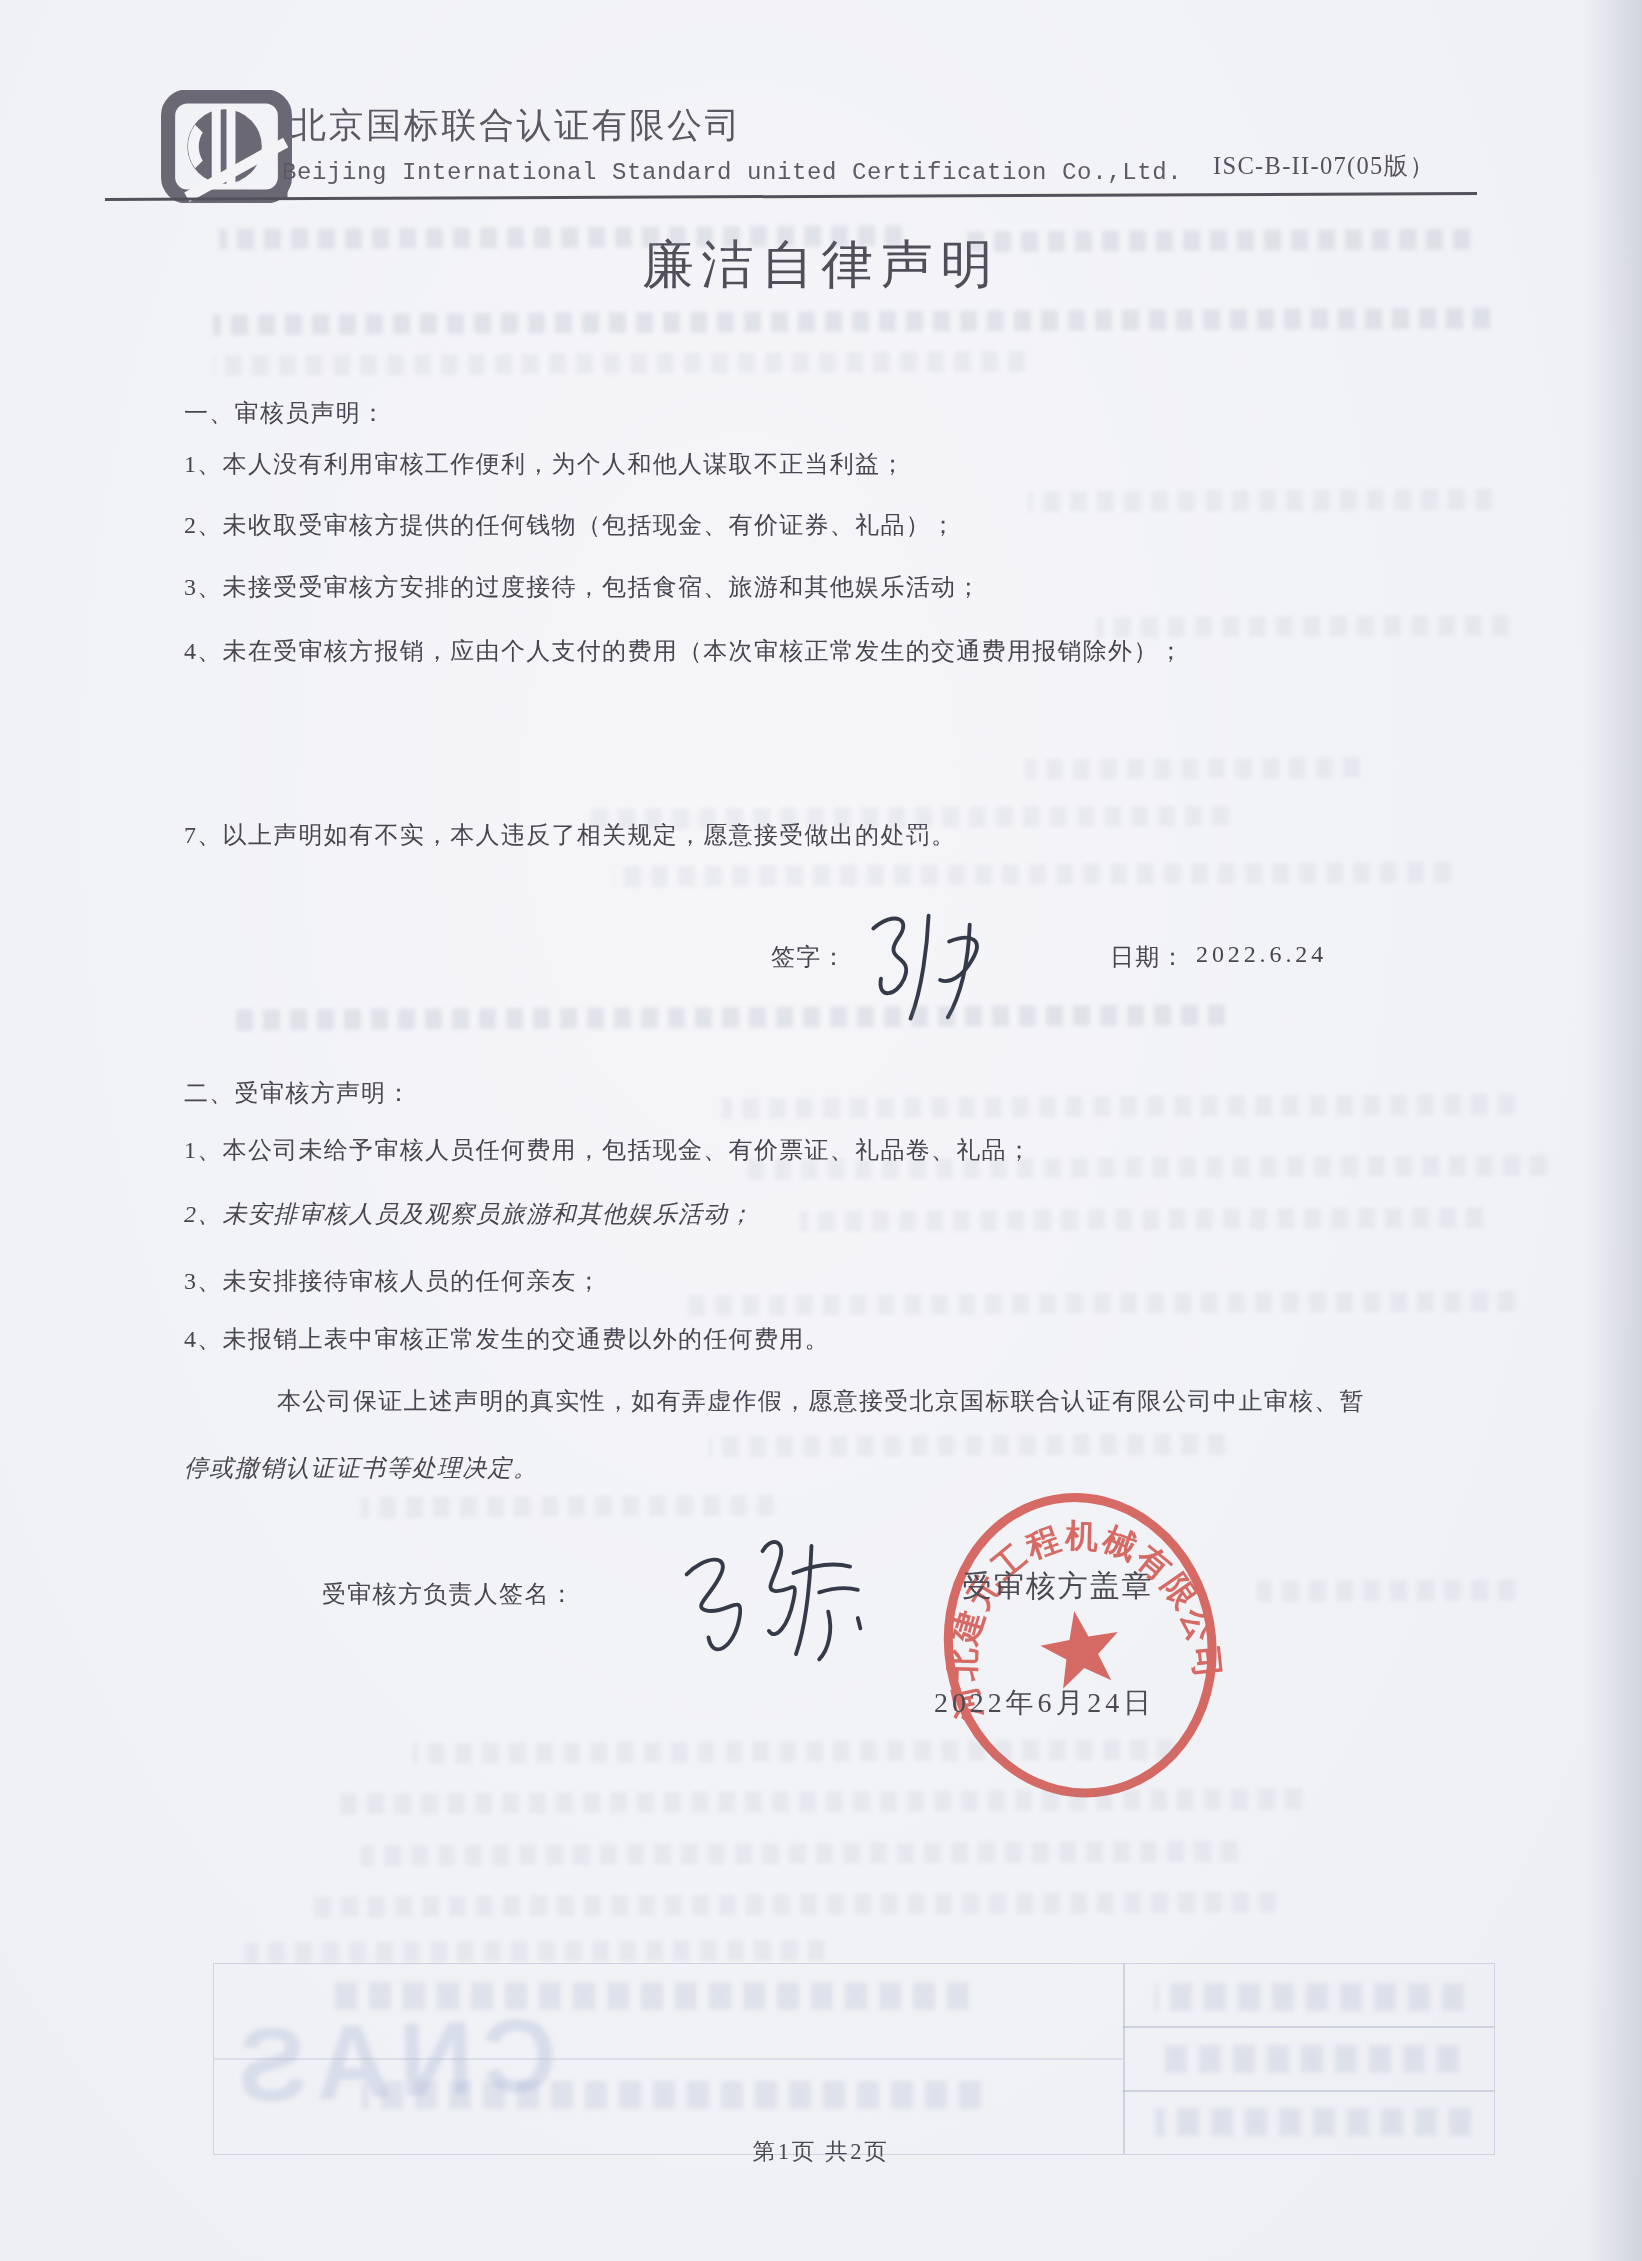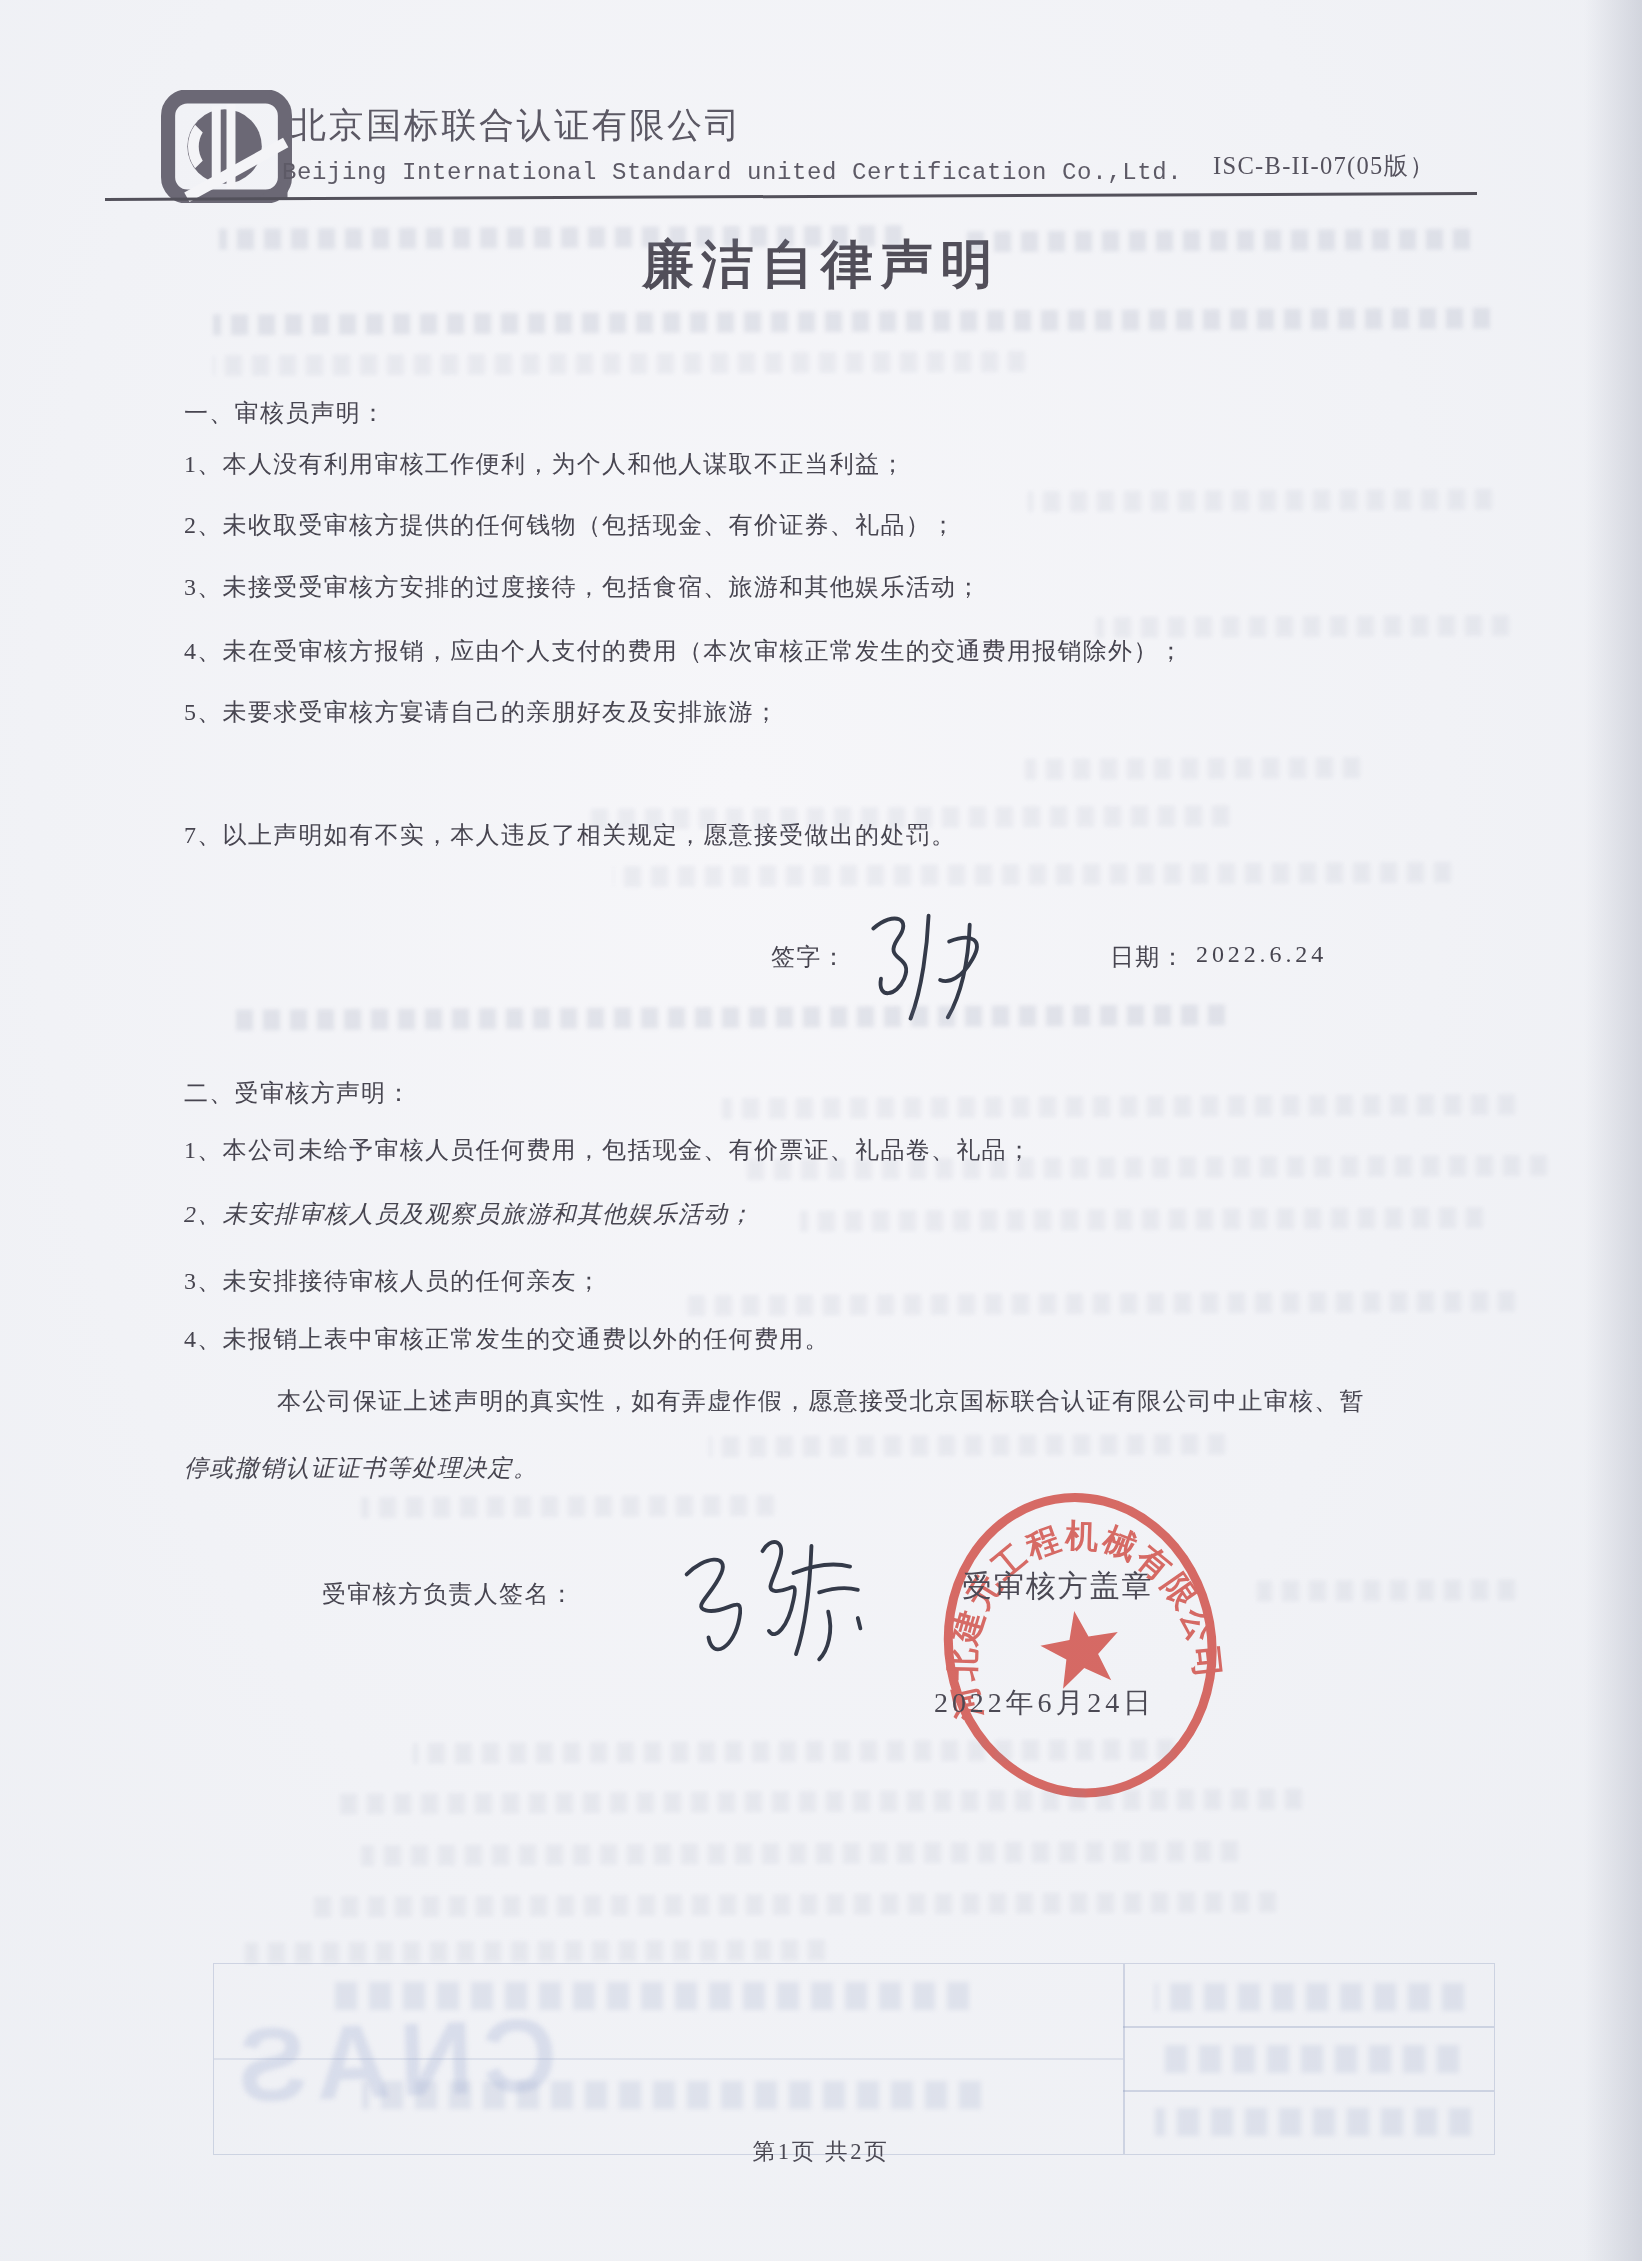--- a/index.html
+++ b/index.html
@@ -18,7 +18,7 @@
   .company-en{font-family:"Liberation Mono","DejaVu Sans Mono",monospace; font-size:24px; color:#5d5a66; letter-spacing:0.6px;}
   .form-no{font-size:24.5px; color:#55525e; letter-spacing:1.3px;}
   .rule{position:absolute; left:105px; top:195px; width:1372px; height:3.2px; background:#53515b; transform:rotate(-0.25deg);}
-  .title{font-size:52px; font-weight:700; letter-spacing:7.7px; color:#514e59; width:100%; text-align:center;}
+  .title{font-size:52px; font-weight:400; letter-spacing:7.7px; color:#514e59; width:100%; text-align:center;}
   
   .smudge{position:absolute; height:20.6px; filter:blur(1.9px); opacity:.55; transform:scaleX(-1) rotate(.3deg);
     background:repeating-linear-gradient(90deg, rgba(128,138,164,.30) 0 17.4px, rgba(128,138,164,0) 17.4px 27px);}

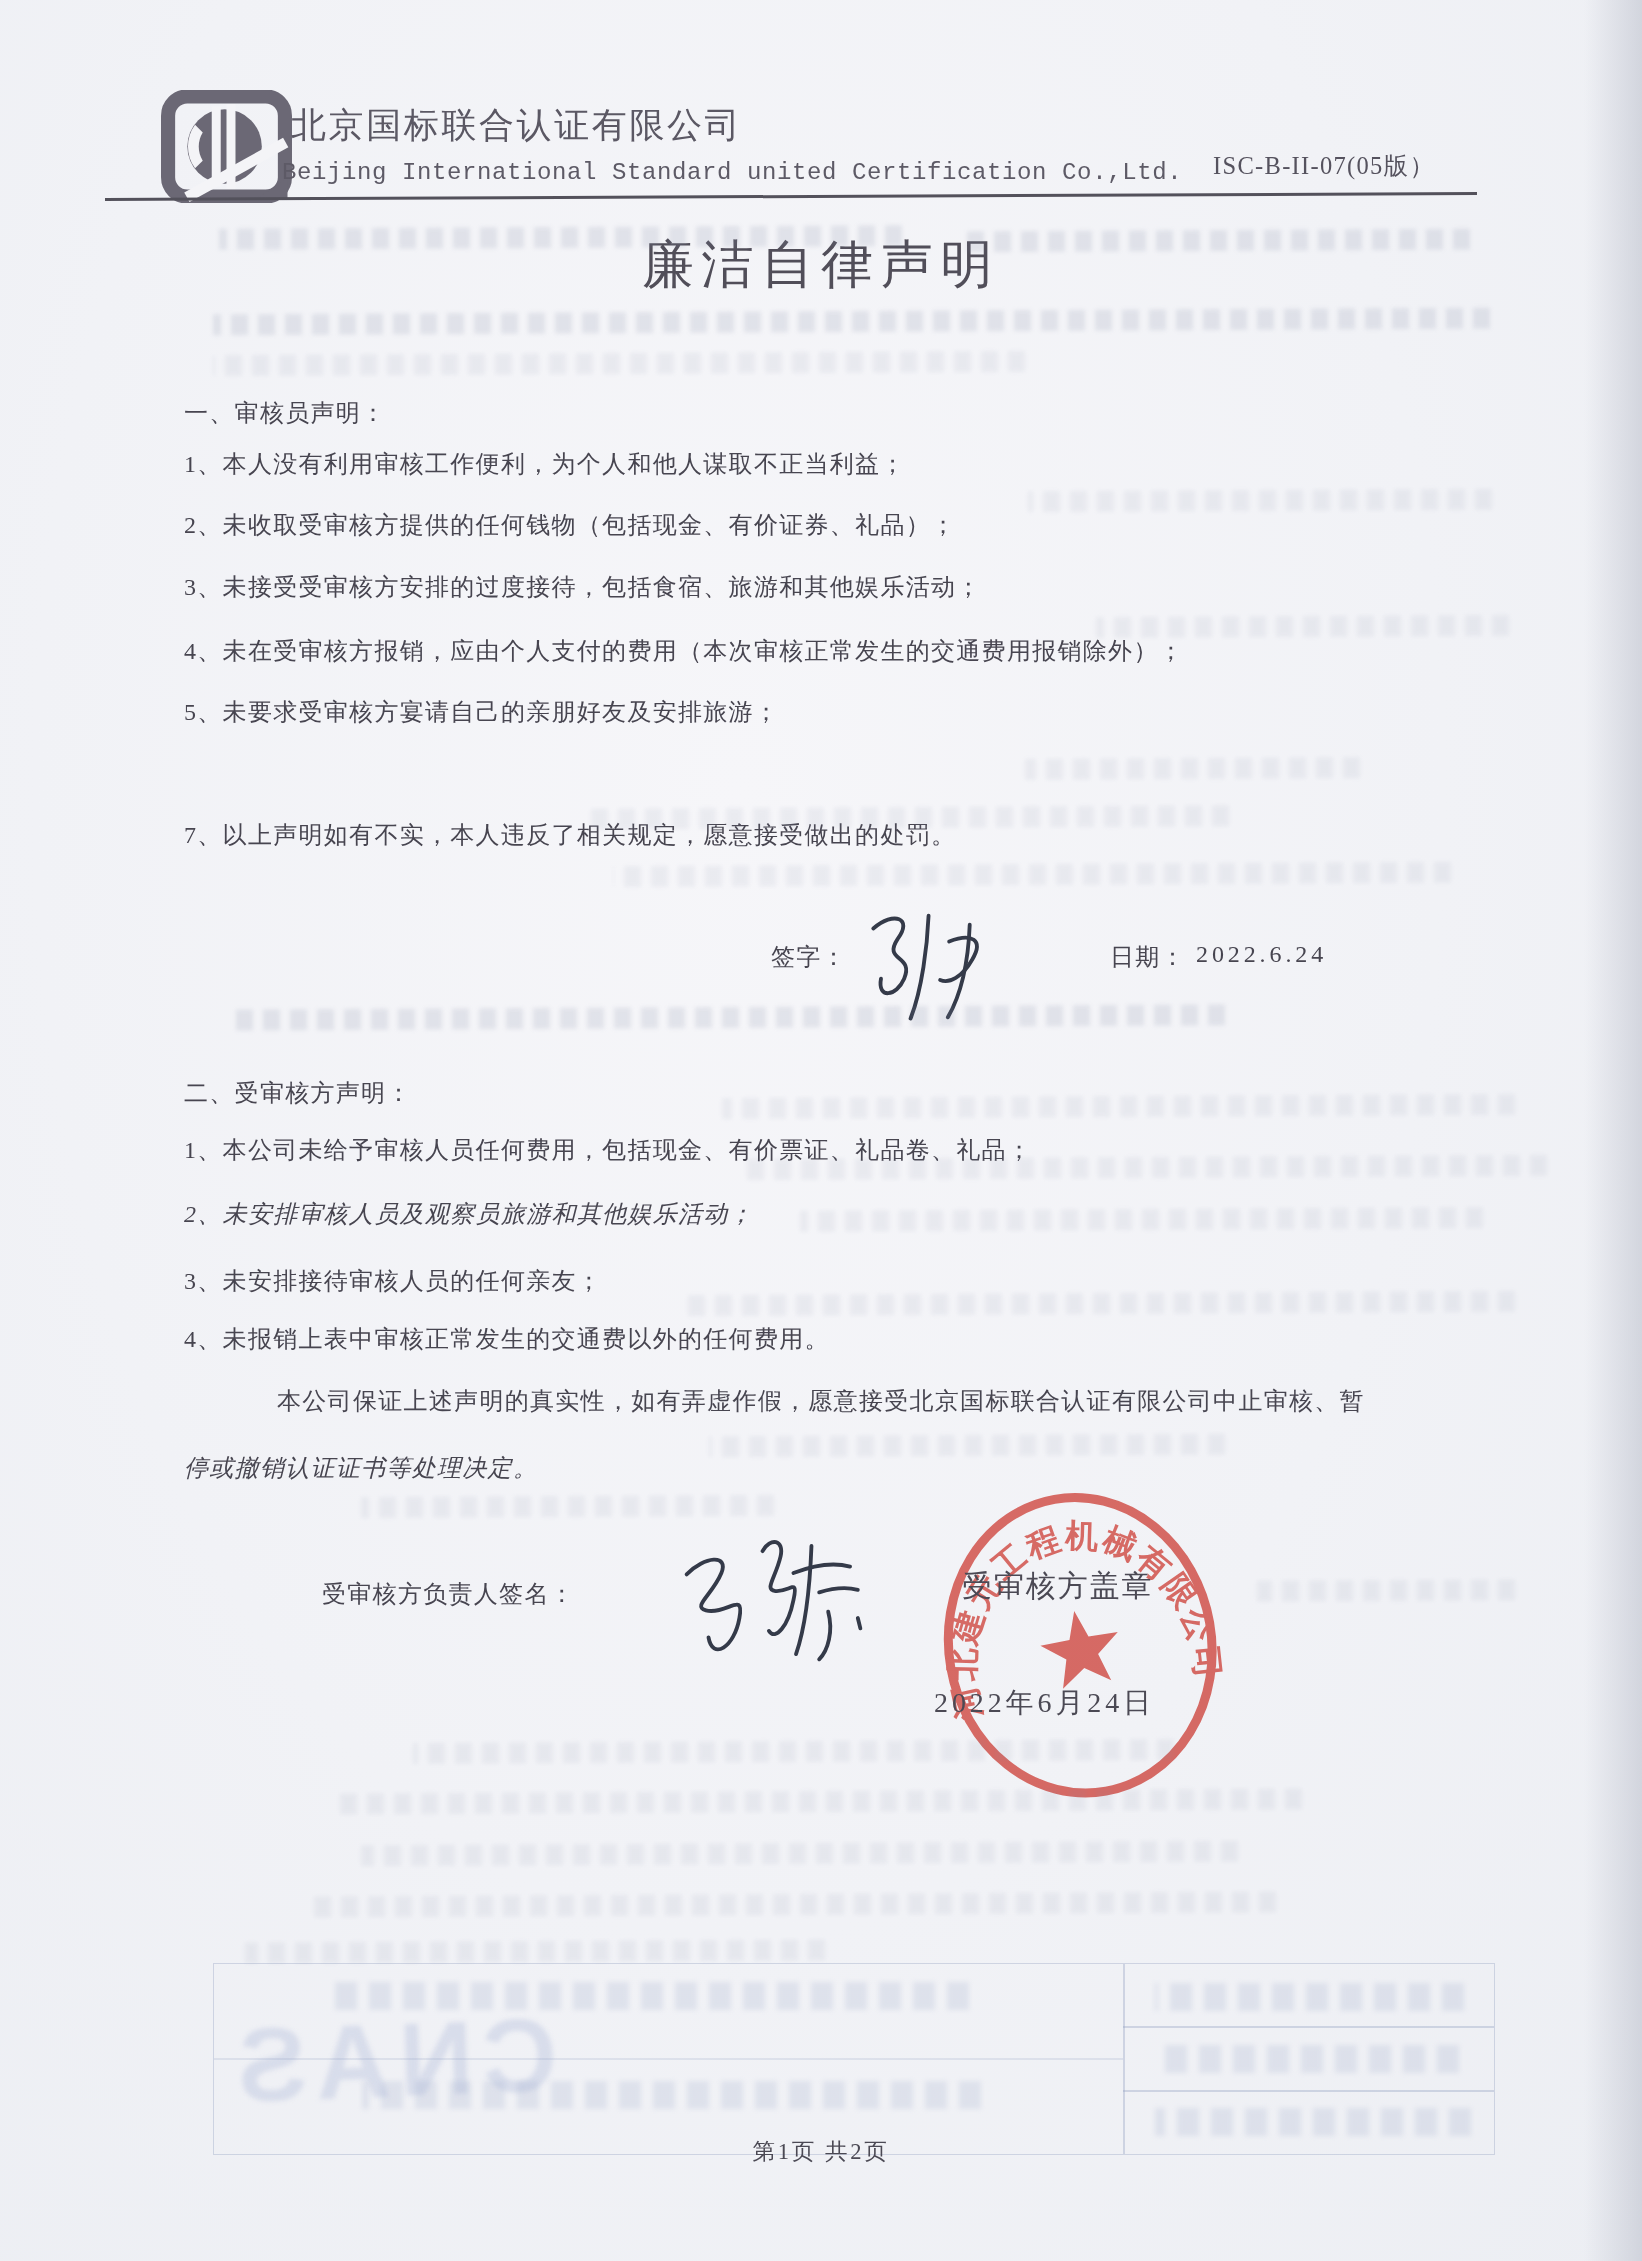--- a/index.html
+++ b/index.html
@@ -70,7 +70,6 @@
   <div class="abs cn" style="left:184px; top:509px;">2、未收取受审核方提供的任何钱物（包括现金、有价证券、礼品）；</div>
   <div class="abs cn" style="left:184px; top:571px;">3、未接受受审核方安排的过度接待，包括食宿、旅游和其他娱乐活动；</div>
   <div class="abs cn" style="left:184px; top:635px;">4、未在受审核方报销，应由个人支付的费用（本次审核正常发生的交通费用报销除外）；</div>
-  <div class="abs cn" style="left:184px; top:696px;">5、未要求受审核方宴请自己的亲朋好友及安排旅游；</div>
   <div class="abs cn" style="left:184px; top:819px;">7、以上声明如有不实，本人违反了相关规定，愿意接受做出的处罚。</div>
 
   <div class="abs cn" style="left:771px; top:941px;">签字：</div>

